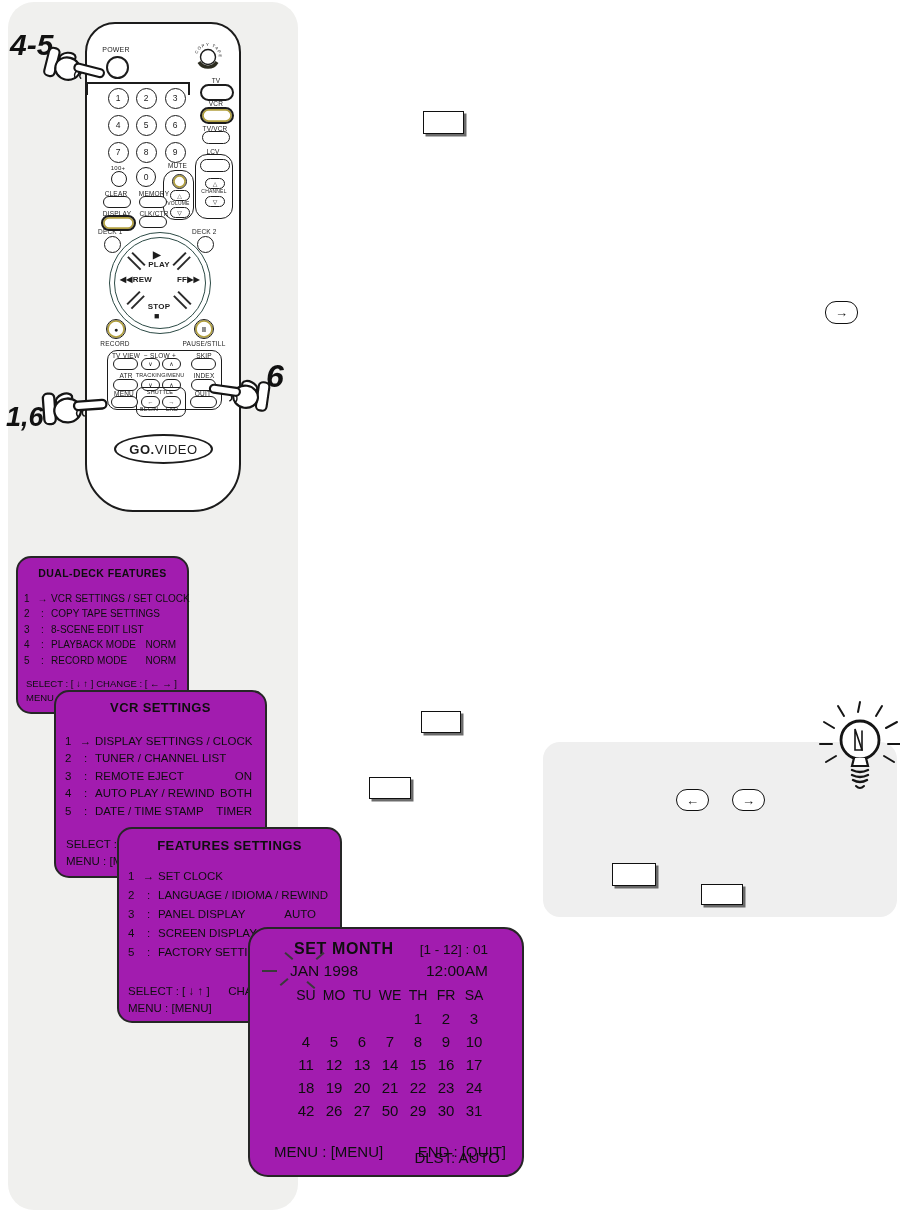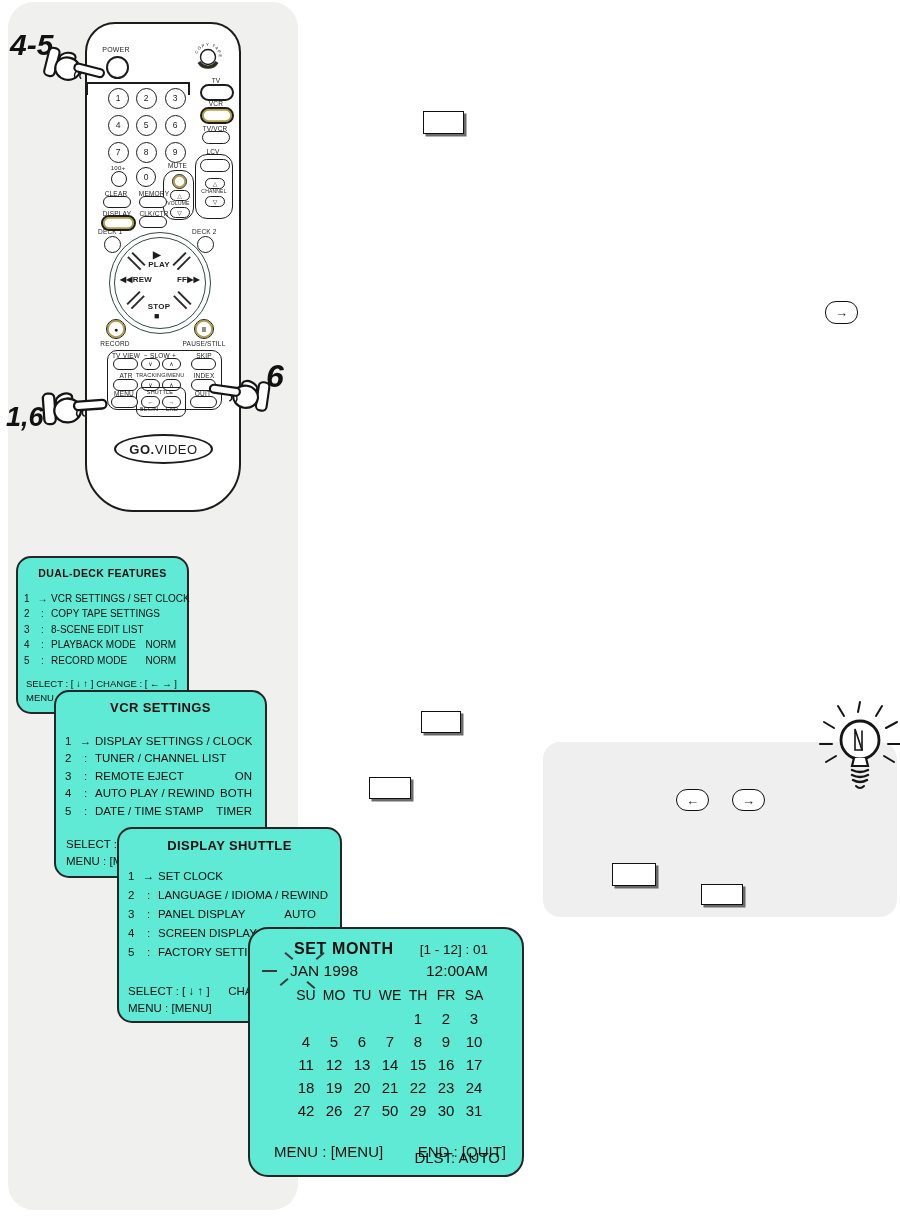--- a/index.html
+++ b/index.html
@@ -44,7 +44,7 @@
   .bracket{border-top:2px solid var(--ink);border-left:2px solid var(--ink);border-right:2px solid var(--ink);}
 
   
-  .menubox{background:#5eead4;border:2.2px solid #262626;border-radius:15px;color:#0e0e0e;}
+  .menubox{background:#a21caf;border:2.2px solid #262626;border-radius:15px;color:#0e0e0e;}
   .mtitle{position:absolute;left:0;right:0;text-align:center;font-weight:bold;letter-spacing:.4px;}
   .mi{display:flex;align-items:baseline;}
   .mnum{flex:none;}

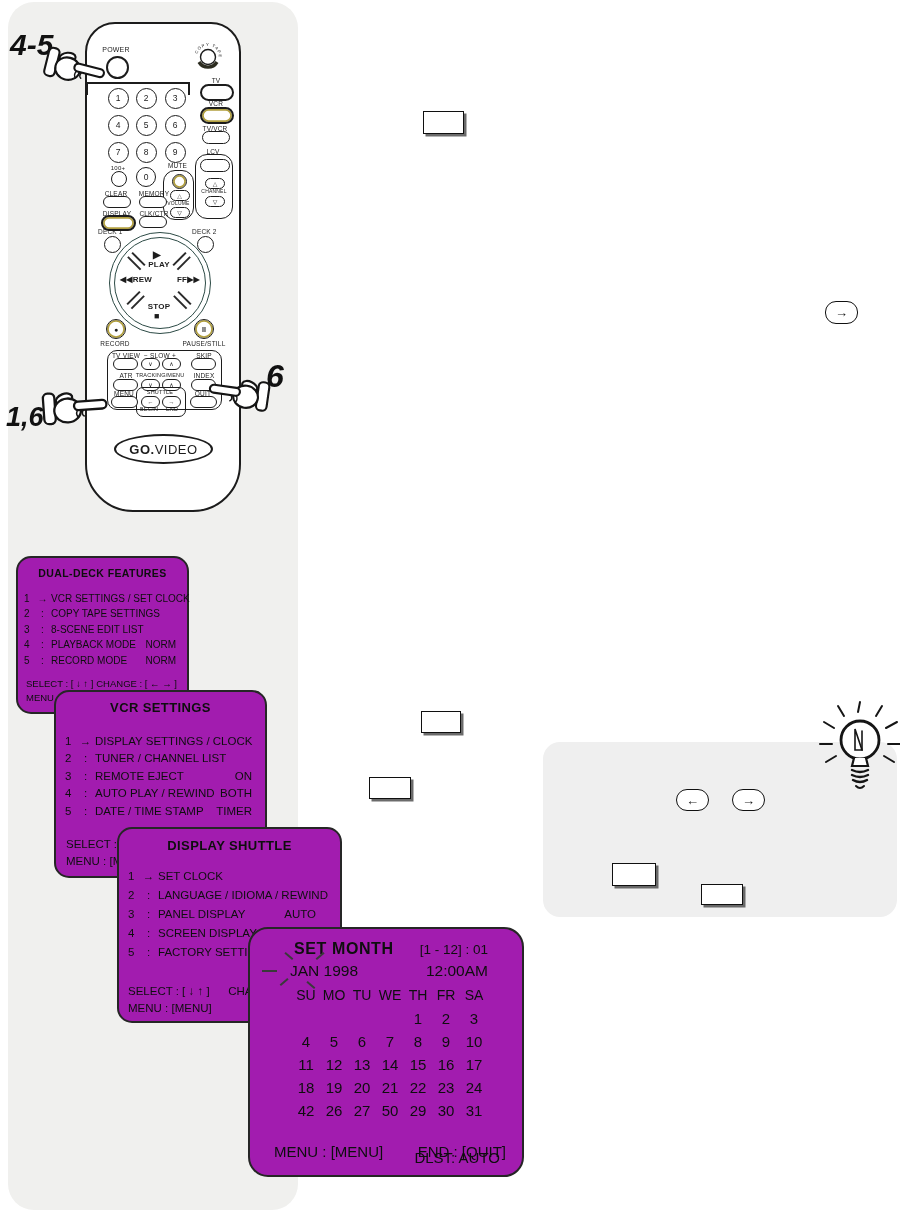--- a/index.html
+++ b/index.html
@@ -349,7 +349,7 @@
   </div>
 
   <div class="abs menubox" style="left:117px;top:827px;width:221px;height:192px;z-index:4;">
-    <div class="mtitle" style="top:9px;font-size:13px;">DISPLAY SHUTTLE</div>
+    <div class="mtitle" style="top:9px;font-size:13px;">FEATURES SETTINGS</div>
     <div class="abs" style="left:9px;right:24px;top:41px;font-size:11.5px;">
       <div class="mi" style="margin-bottom:7px;">
           <span class="mnum" style="width:11px;">1</span>

